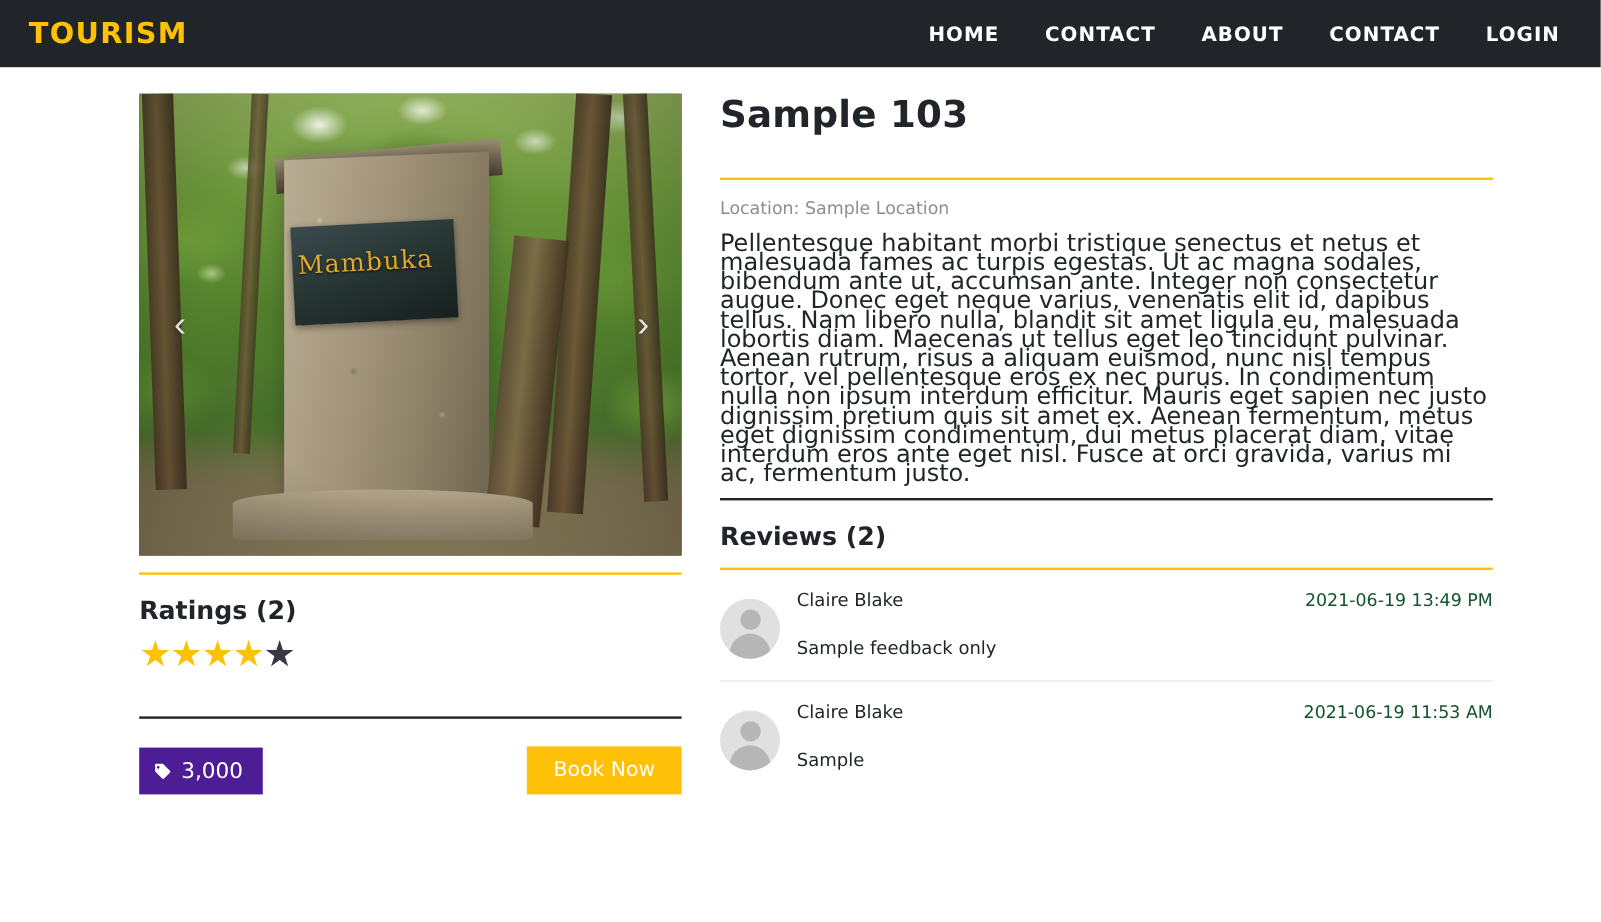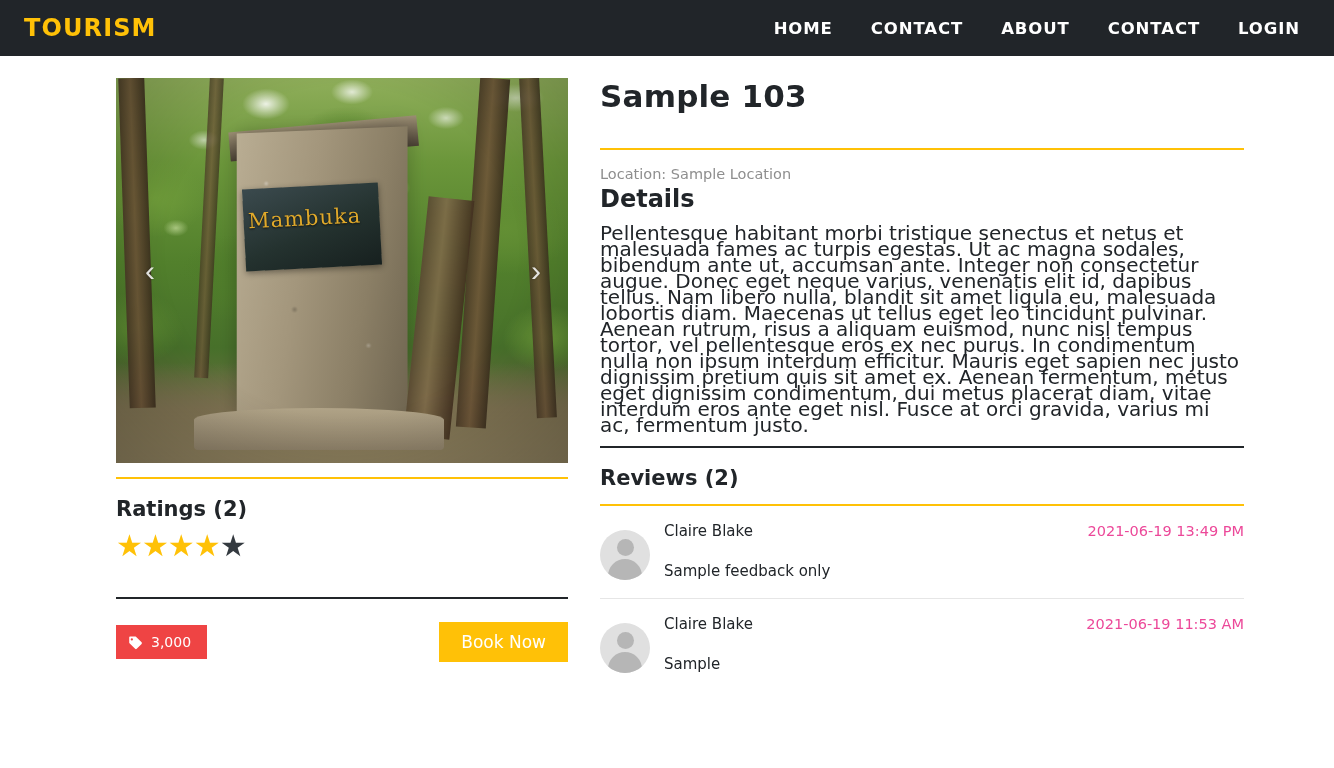--- a/index.html
+++ b/index.html
@@ -386,7 +386,6 @@
 
     <div class="location">Location: Sample Location</div>
 
-    <h2 class="details-title">Details</h2>
 
     <p class="details-body">Pellentesque habitant morbi tristique senectus et netus et malesuada fames ac turpis egestas. Ut ac magna sodales, bibendum ante ut, accumsan ante. Integer non consectetur augue. Donec eget neque varius, venenatis elit id, dapibus tellus. Nam libero nulla, blandit sit amet ligula eu, malesuada lobortis diam. Maecenas ut tellus eget leo tincidunt pulvinar. Aenean rutrum, risus a aliquam euismod, nunc nisl tempus tortor, vel pellentesque eros ex nec purus. In condimentum nulla non ipsum interdum efficitur. Mauris eget sapien nec justo dignissim pretium quis sit amet ex. Aenean fermentum, metus eget dignissim condimentum, dui metus placerat diam, vitae interdum eros ante eget nisl. Fusce at orci gravida, varius mi ac, fermentum justo.</p>
 

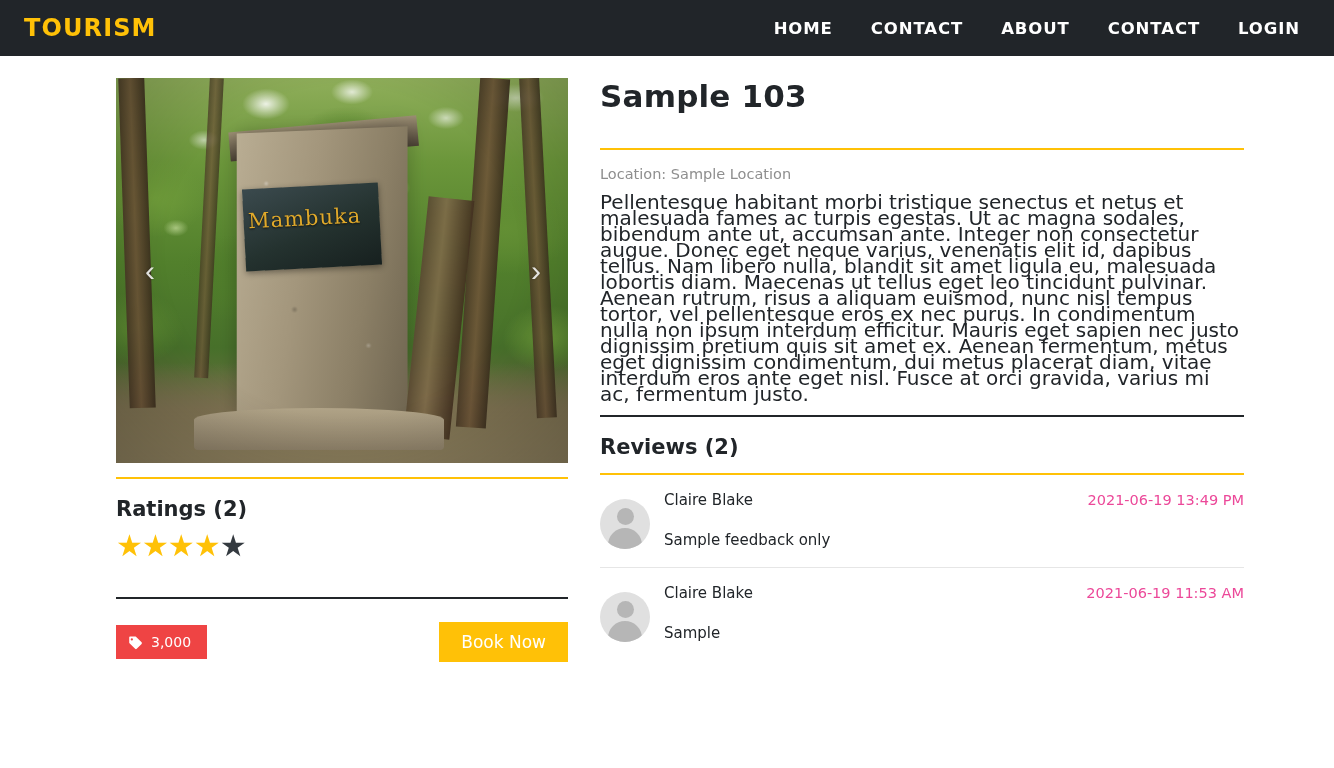--- a/index.html
+++ b/index.html
@@ -307,7 +307,7 @@
   }
   .review-date {
     font-size: 14.5px;
-    color: #ec4899;
+    color: #14532d;
     font-family: "DejaVu Sans", sans-serif;
   }
   .review-text {

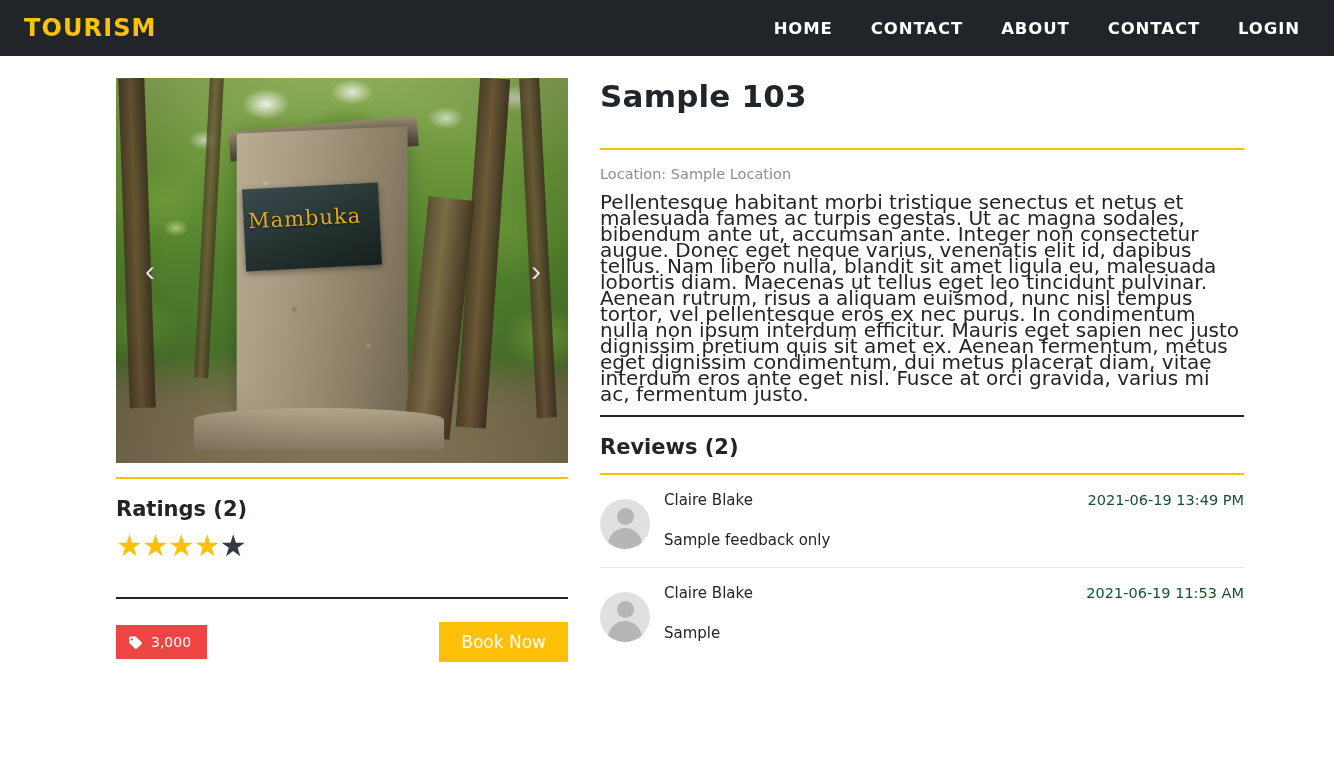--- a/index.html
+++ b/index.html
@@ -208,9 +208,9 @@
     margin-top: 23px;
   }
   .price-badge {
-    background: #ef4444;
+    background: #4c1d95;
     color: #ffffff;
-    font-size: 14px;
+    font-size: 18px;
     padding: 9px 16px 9px 12px;
     display: inline-flex;
     align-items: center;

